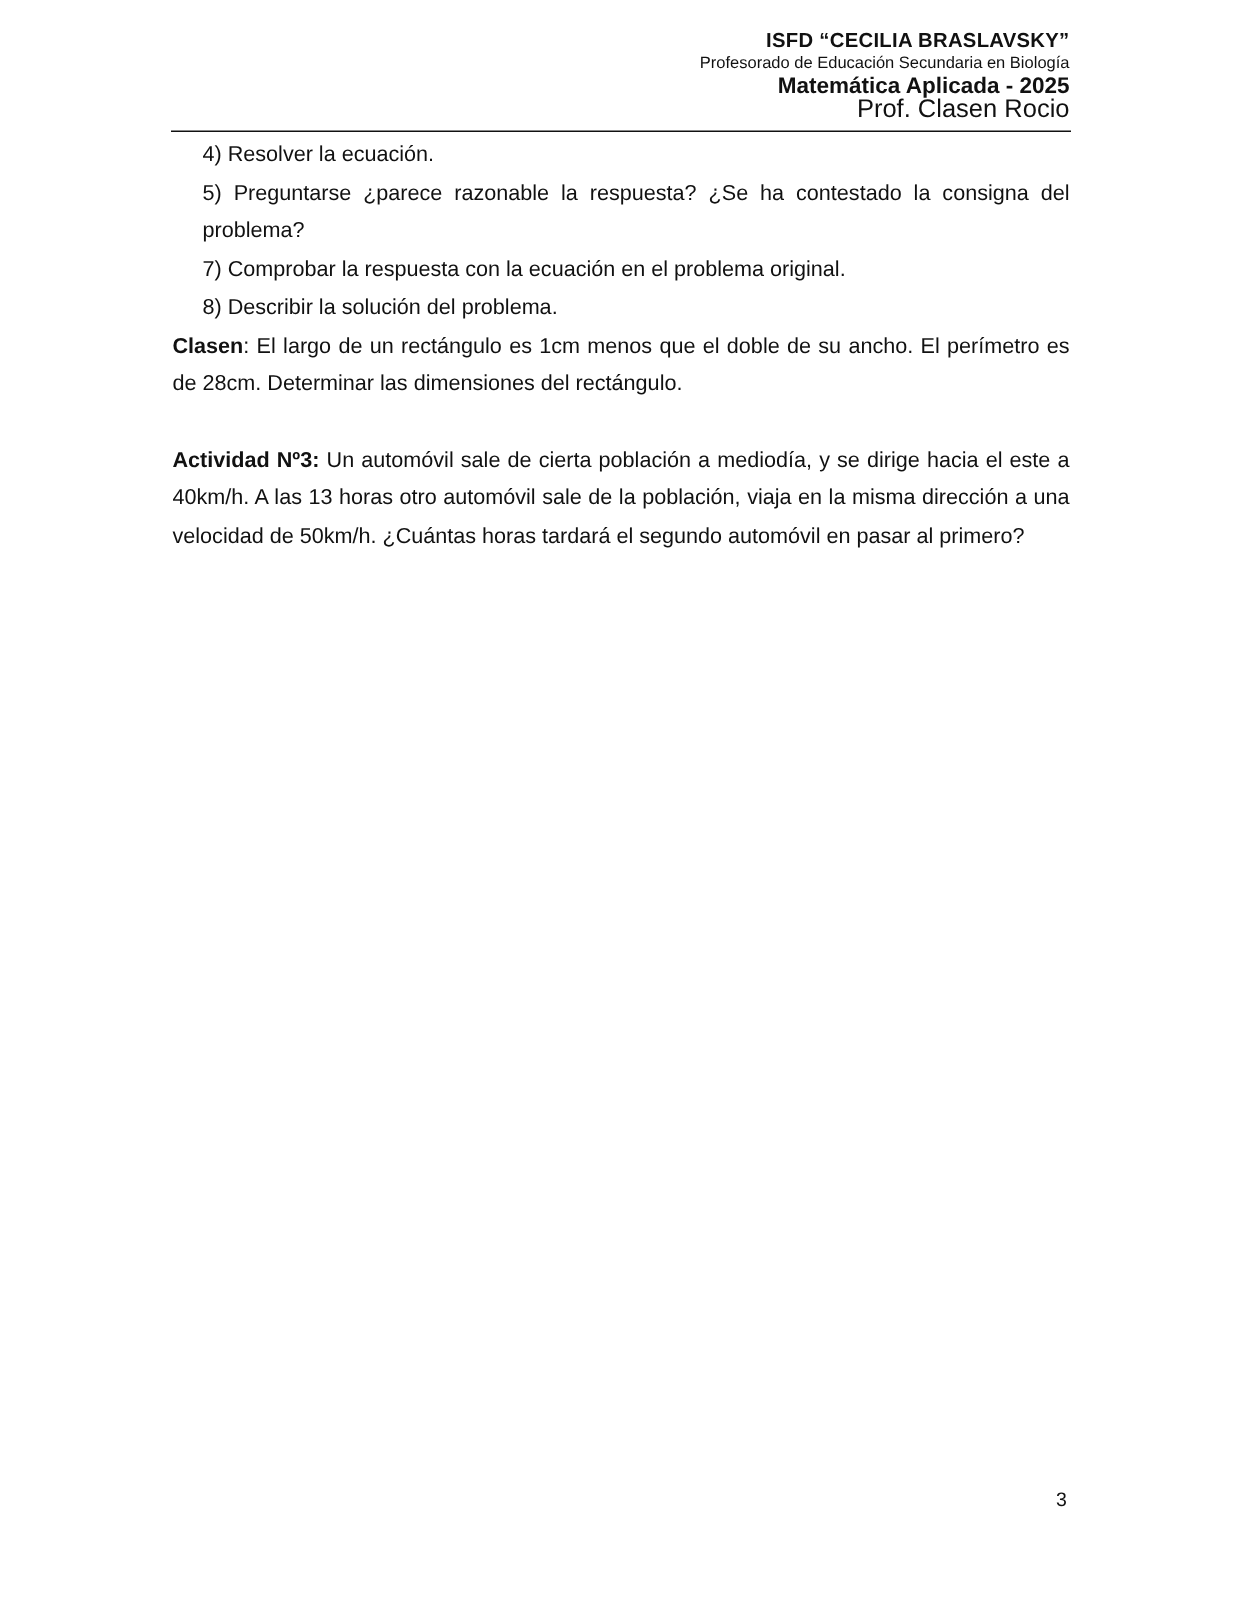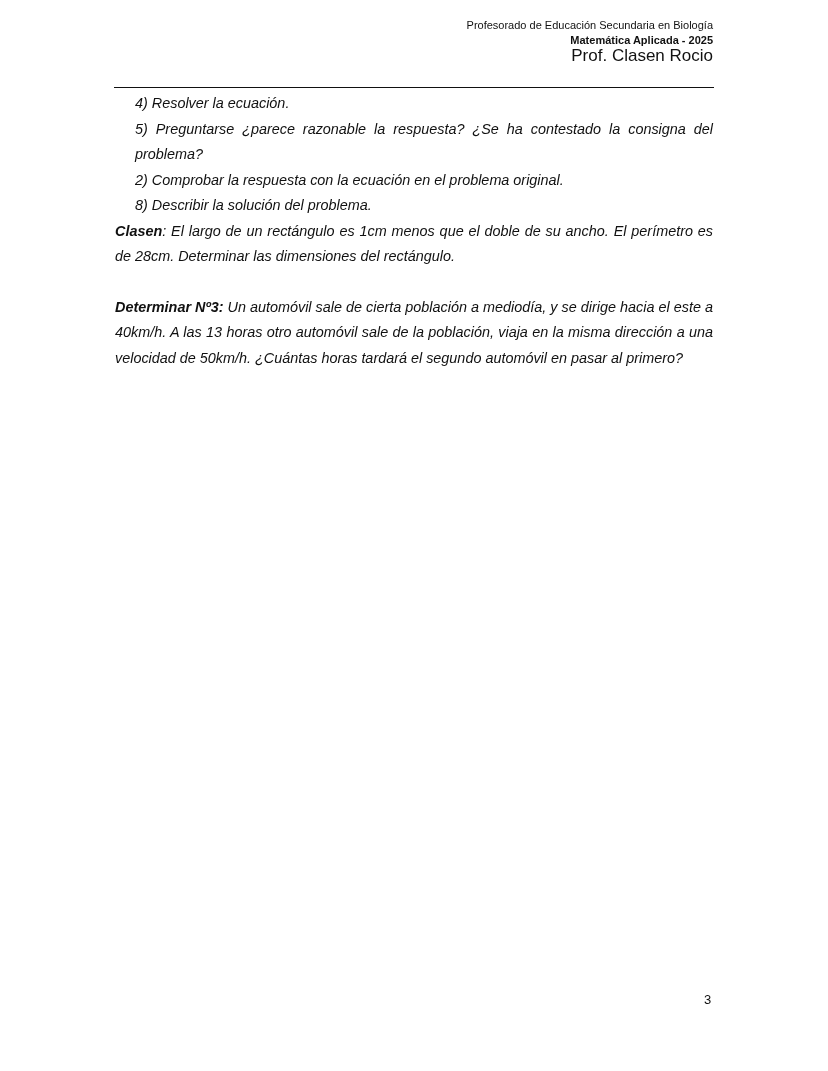--- a/index.html
+++ b/index.html
@@ -22,6 +22,7 @@
 <body>
 
 <div class="header">
+  <div class="h-title">ISFD “CECILIA BRASLAVSKY”</div>
   <div class="h-sub">Profesorado de Educación Secundaria en Biología</div>
   <div class="h-bold">Matemática Aplicada - 2025</div>
   <div class="h-prof">Prof. Clasen Rocio</div>

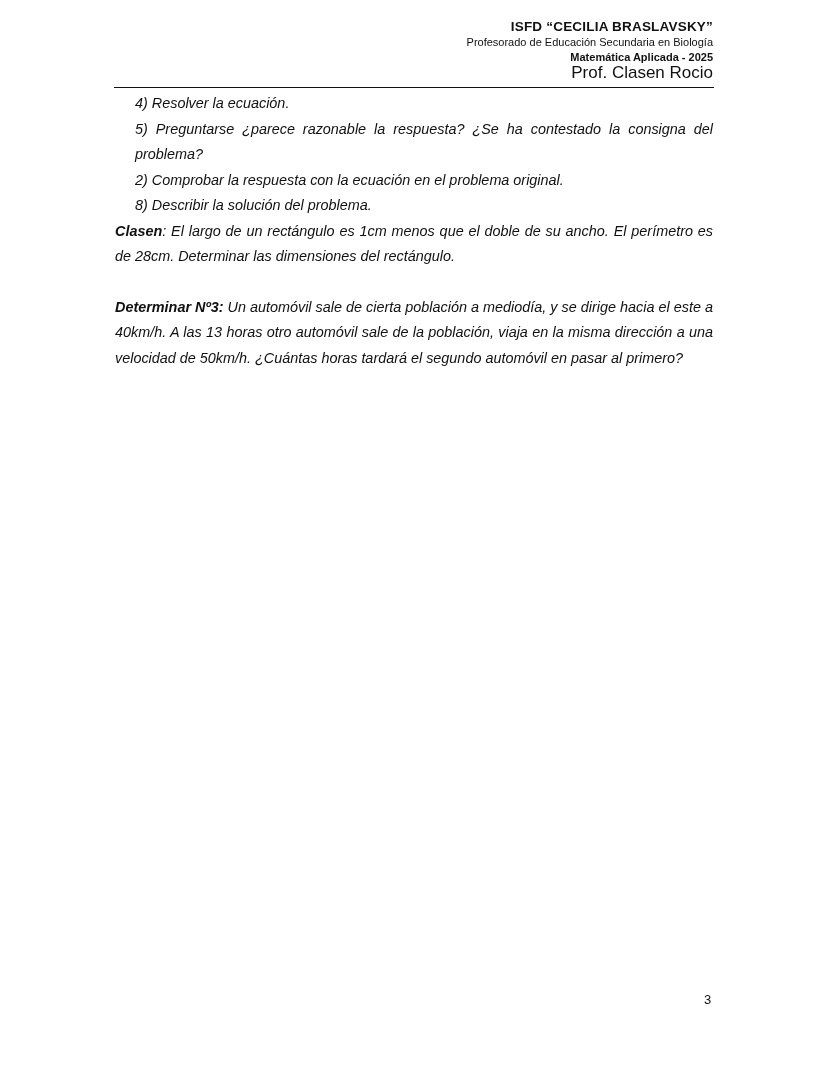--- a/index.html
+++ b/index.html
@@ -8,7 +8,7 @@
   .header { position:absolute; right:115px; top:18px; text-align:right; }
   .h-title { font-weight:bold; font-size:13.5px; line-height:17px; letter-spacing:0.2px; }
   .h-sub { font-size:11px; line-height:15px;margin-left:29px; }
-  .h-bold { font-size:11px; line-height:15px; font-weight:bold; }
+  .h-bold { font-size:15px; line-height:15px; font-weight:bold; }
   .h-prof { font-size:17px; line-height:15px; }
   .rule { position:absolute; left:114px; width:600px; top:87px; border-top:1.5px solid #111; }
   .content { position:absolute; left:115px; top:91px; width:598px; font-size:14.4px; line-height:25.5px; }

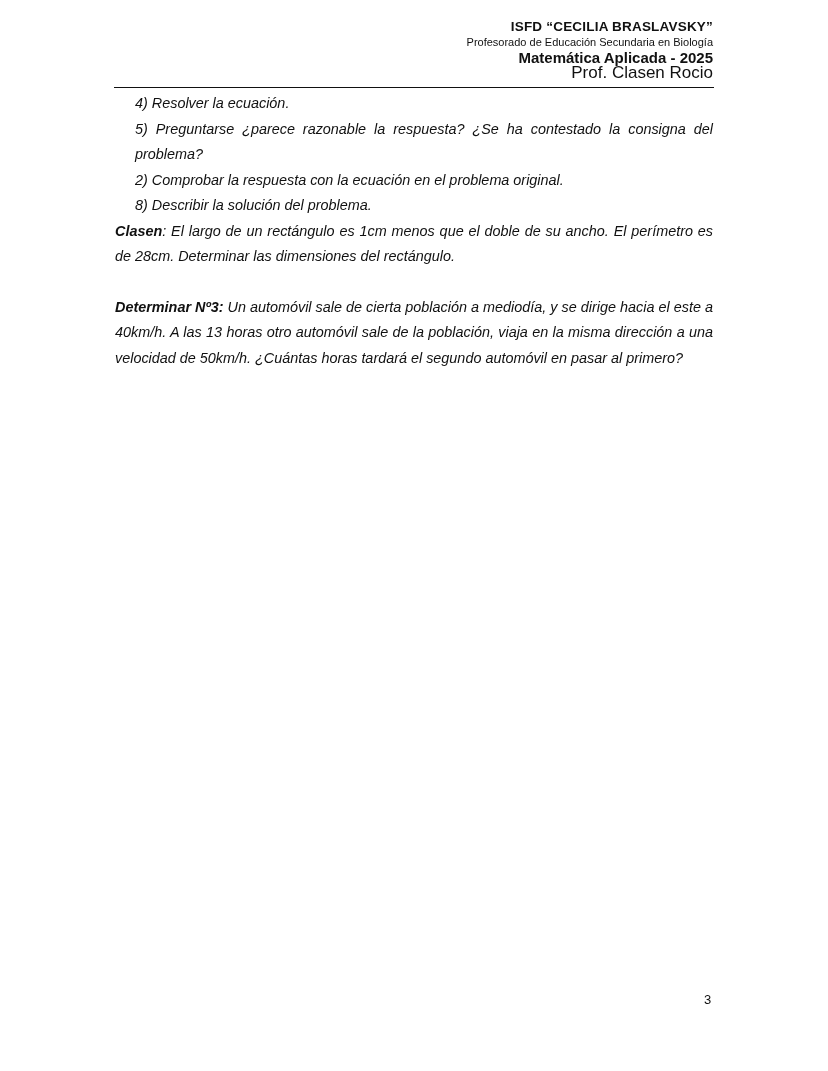--- a/index.html
+++ b/index.html
@@ -13,7 +13,7 @@
   .rule { position:absolute; left:114px; width:600px; top:87px; border-top:1.5px solid #111; }
   .content { position:absolute; left:115px; top:91px; width:598px; font-size:14.4px; line-height:25.5px; }
   .step { padding-left:20px; margin:0; }
-  p { margin:0; text-align:justify;font-style:italic; }
+  p { margin:0; text-align:justify; }
   .gap { height:25px; }
   b { font-weight:bold; }
   .page-num { position:absolute; left:704px; top:992px; font-size:13px; }

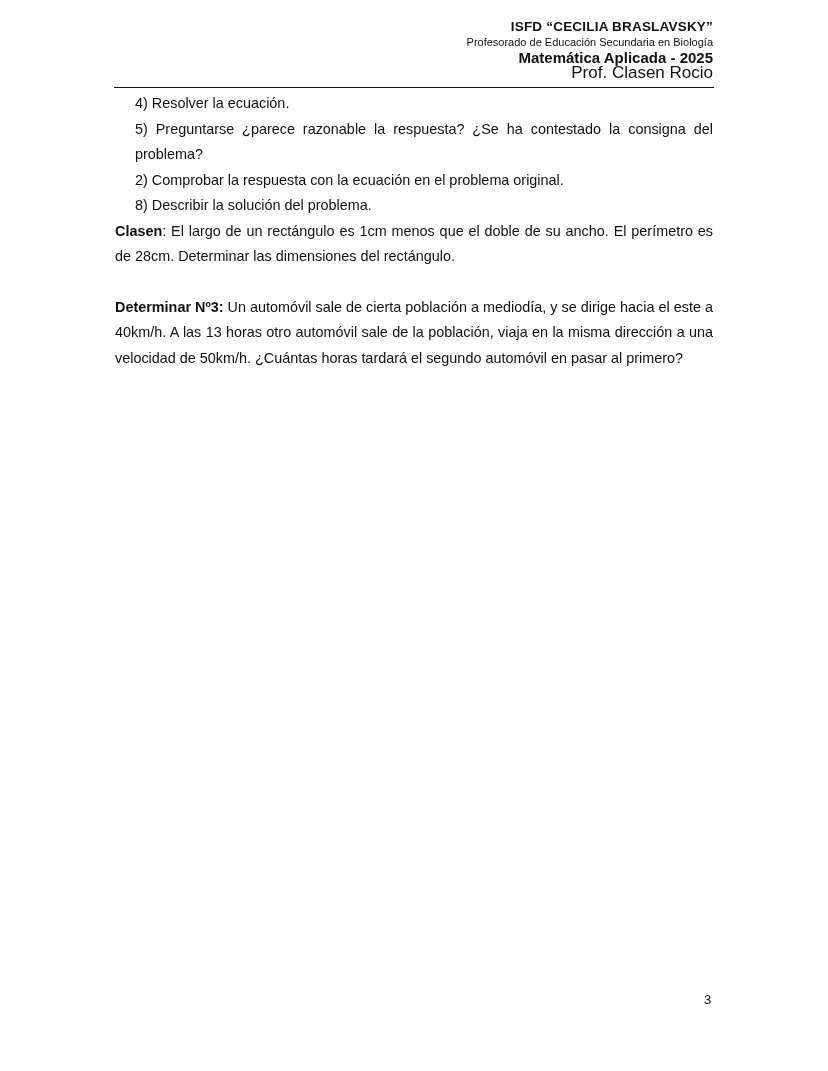--- a/index.html
+++ b/index.html
@@ -32,7 +32,7 @@
 <div class="content">
   <p class="step">4) Resolver la ecuación.</p>
   <p class="step">5) Preguntarse ¿parece razonable la respuesta? ¿Se ha contestado la consigna del problema?</p>
-  <p class="step">2) Comprobar la respuesta con la ecuación en el problema original.</p>
+  <p class="step">7) Comprobar la respuesta con la ecuación en el problema original.</p>
   <p class="step">8) Describir la solución del problema.</p>
   <p><b>Clasen</b><span>: El largo de un rectángulo es 1cm menos que el doble de su ancho. El perímetro es de 28cm. Determinar las dimensiones del rectángulo.</span></p>
   <div class="gap"></div>

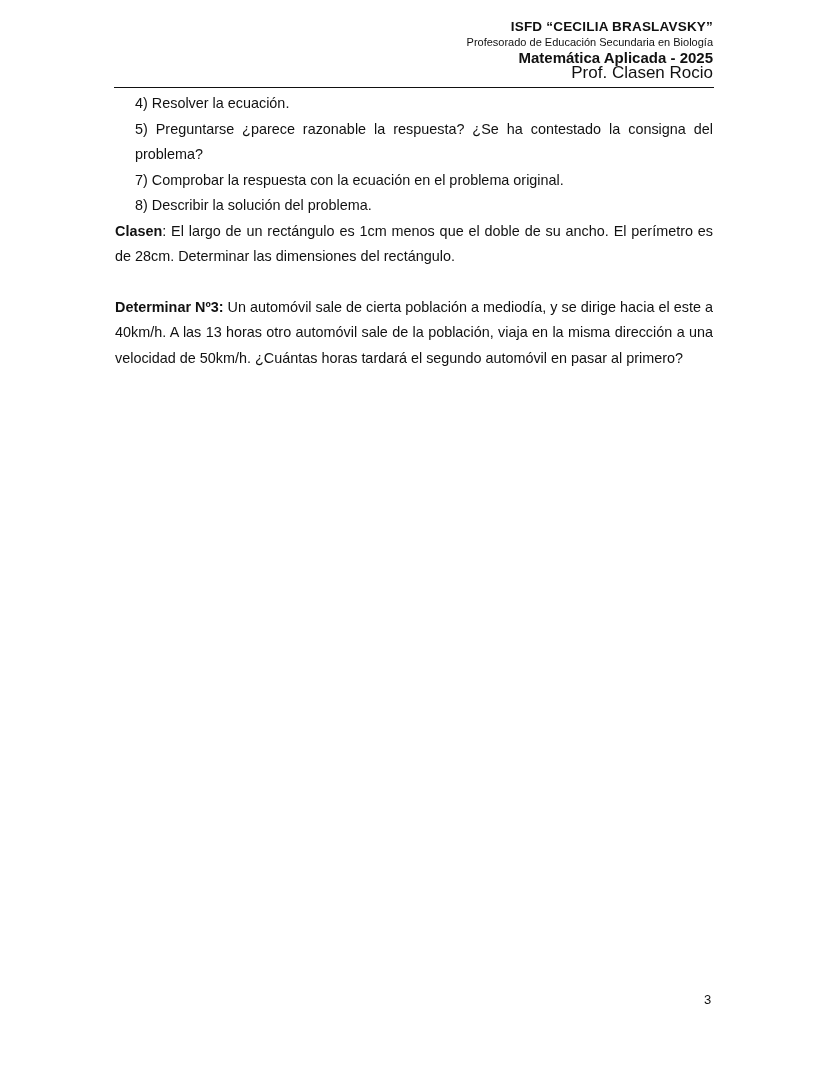--- a/index.html
+++ b/index.html
@@ -36,7 +36,7 @@
   <p class="step">8) Describir la solución del problema.</p>
   <p><b>Clasen</b><span>: El largo de un rectángulo es 1cm menos que el doble de su ancho. El perímetro es de 28cm. Determinar las dimensiones del rectángulo.</span></p>
   <div class="gap"></div>
-  <p><b>Determinar Nº3:</b><span> Un automóvil sale de cierta población a mediodía, y se dirige hacia el este a 40km/h. A las 13 horas otro automóvil sale de la población, viaja en la misma dirección a una velocidad de 50km/h. ¿Cuántas horas tardará el segundo automóvil en pasar al primero?</span></p>
+  <p><b>Actividad Nº3:</b><span> Un automóvil sale de cierta población a mediodía, y se dirige hacia el este a 40km/h. A las 13 horas otro automóvil sale de la población, viaja en la misma dirección a una velocidad de 50km/h. ¿Cuántas horas tardará el segundo automóvil en pasar al primero?</span></p>
 </div>
 
 <div class="page-num">3</div>

